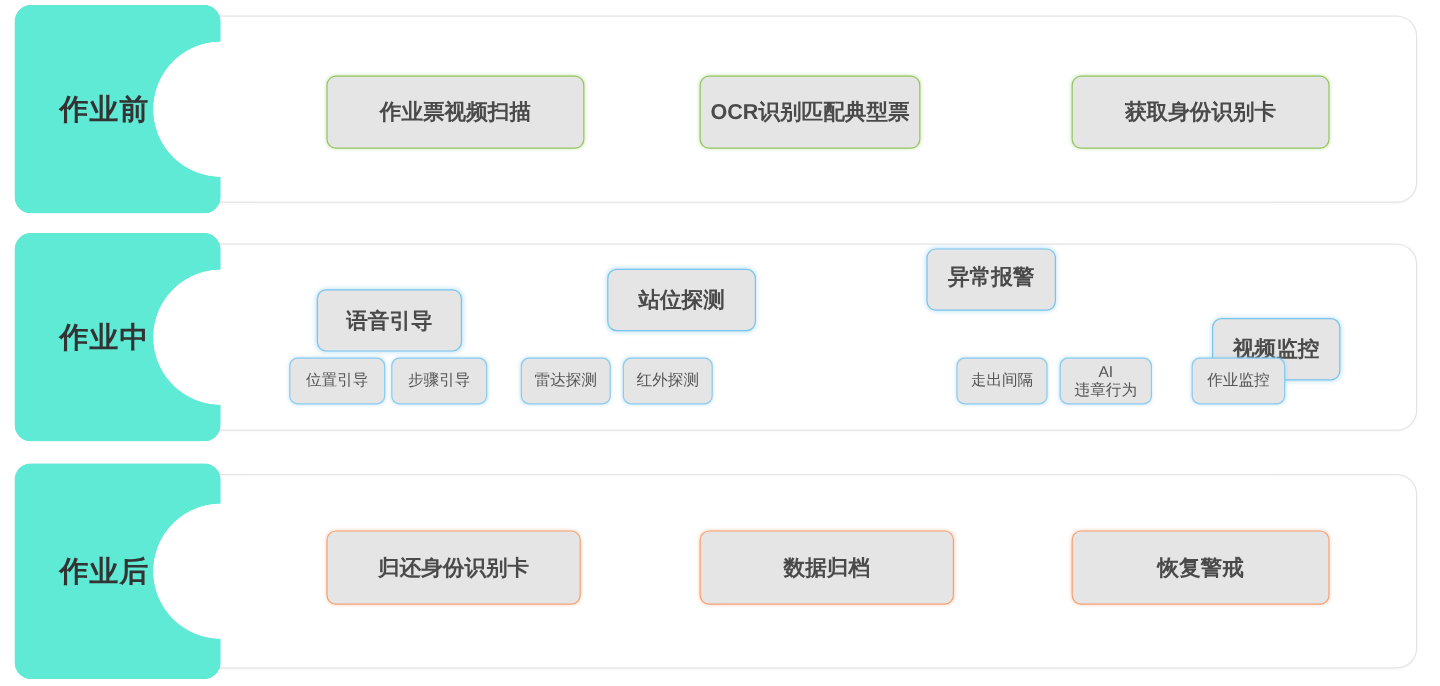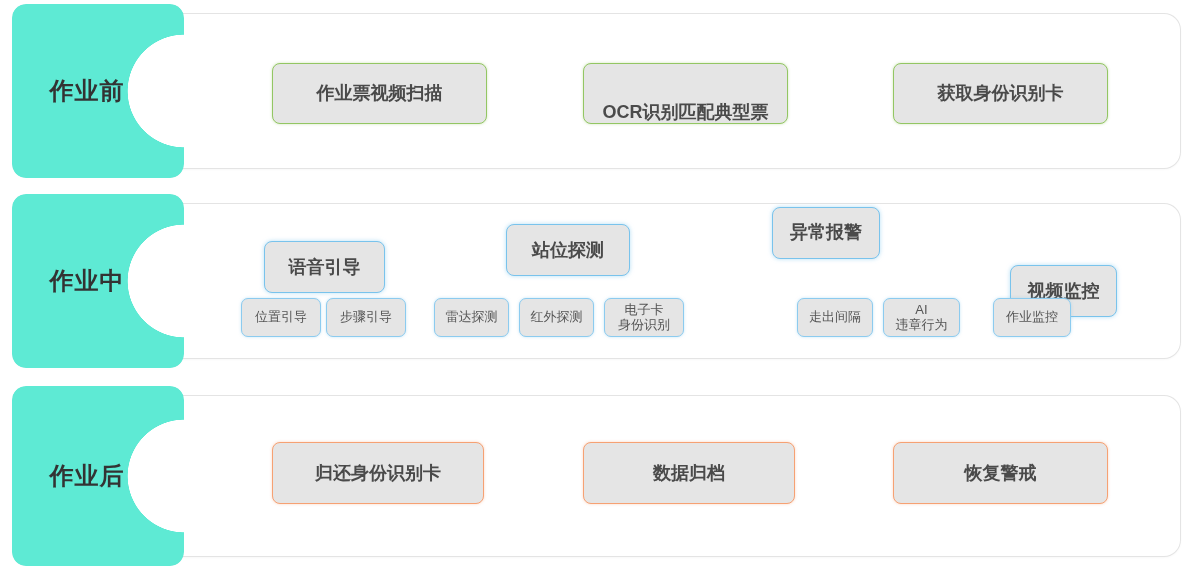--- a/index.html
+++ b/index.html
@@ -133,7 +133,7 @@
     <div class="node primary" style="left: 272px; top: 63px; width: 215px;">
       <span>作业票视频扫描</span>
     </div>
-    <div class="node primary" style="left: 583px; top: 63px; width: 205px; align-items: flex-end;">
+    <div class="node primary" style="left: 583px; top: 63px; width: 184px;">
       <span>OCR识别匹配典型票</span>
     </div>
     <div class="node primary" style="left: 893px; top: 63px; width: 215px;">

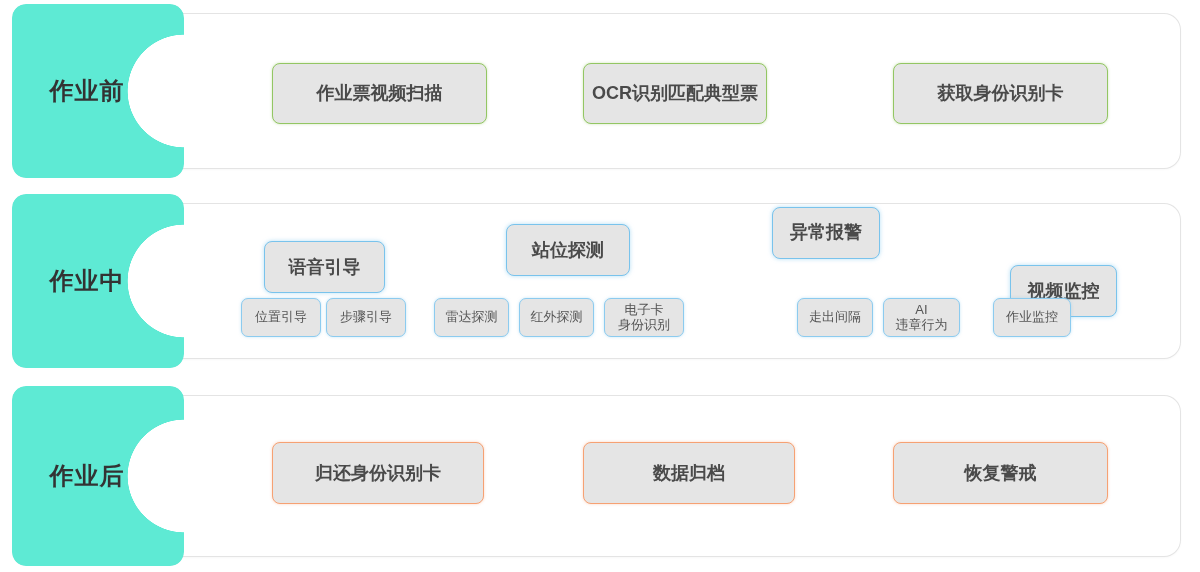--- a/index.html
+++ b/index.html
@@ -174,12 +174,6 @@
           <span>红外探测</span>
         </span>
       </div>
-    <div class="node chip" style="left: 604px; top: 108px; width: 80px;">
-        <span class="stack">
-          <span>电子卡</span>
-          <span>身份识别</span>
-        </span>
-      </div>
 
     <div class="node primary" style="left: 772px; top: 17px; width: 108px; font-family: Liberation Mono, monospace;">
       <span>异常报警</span>

